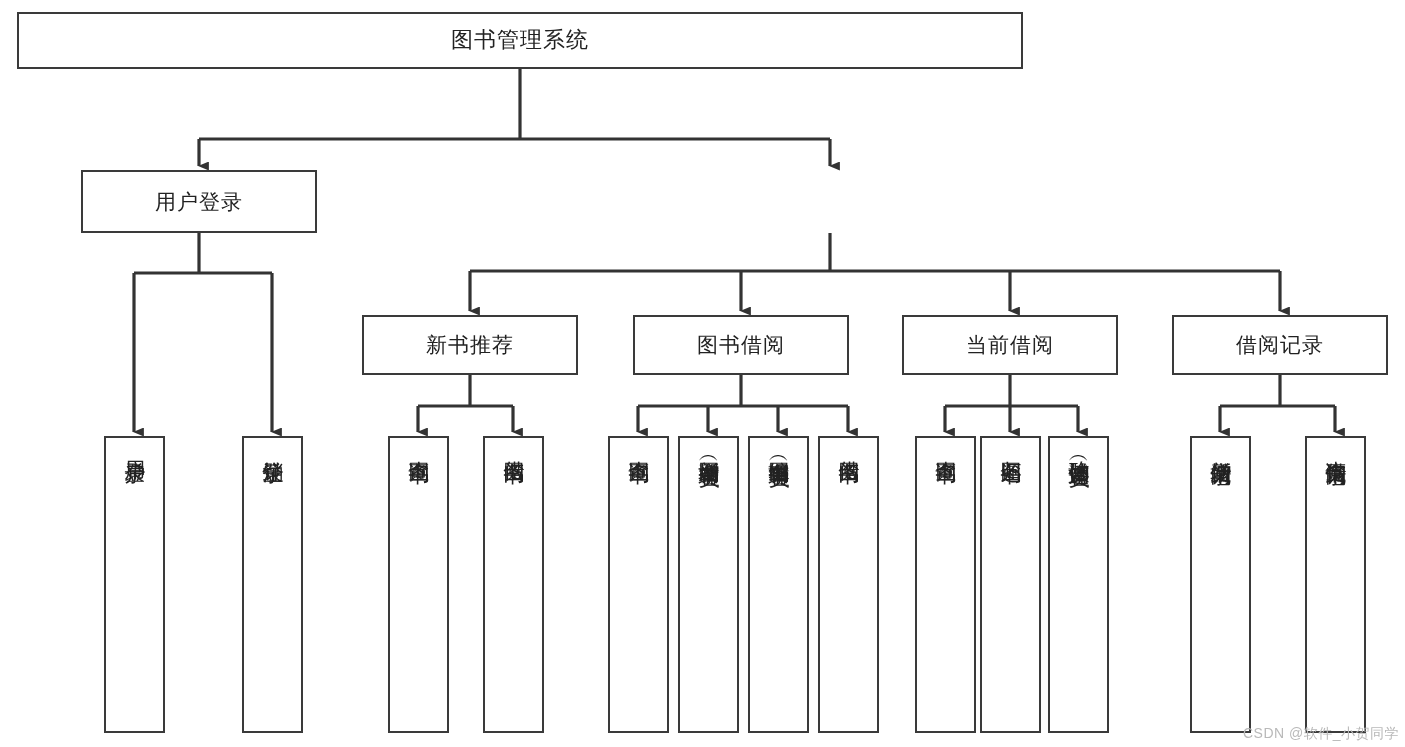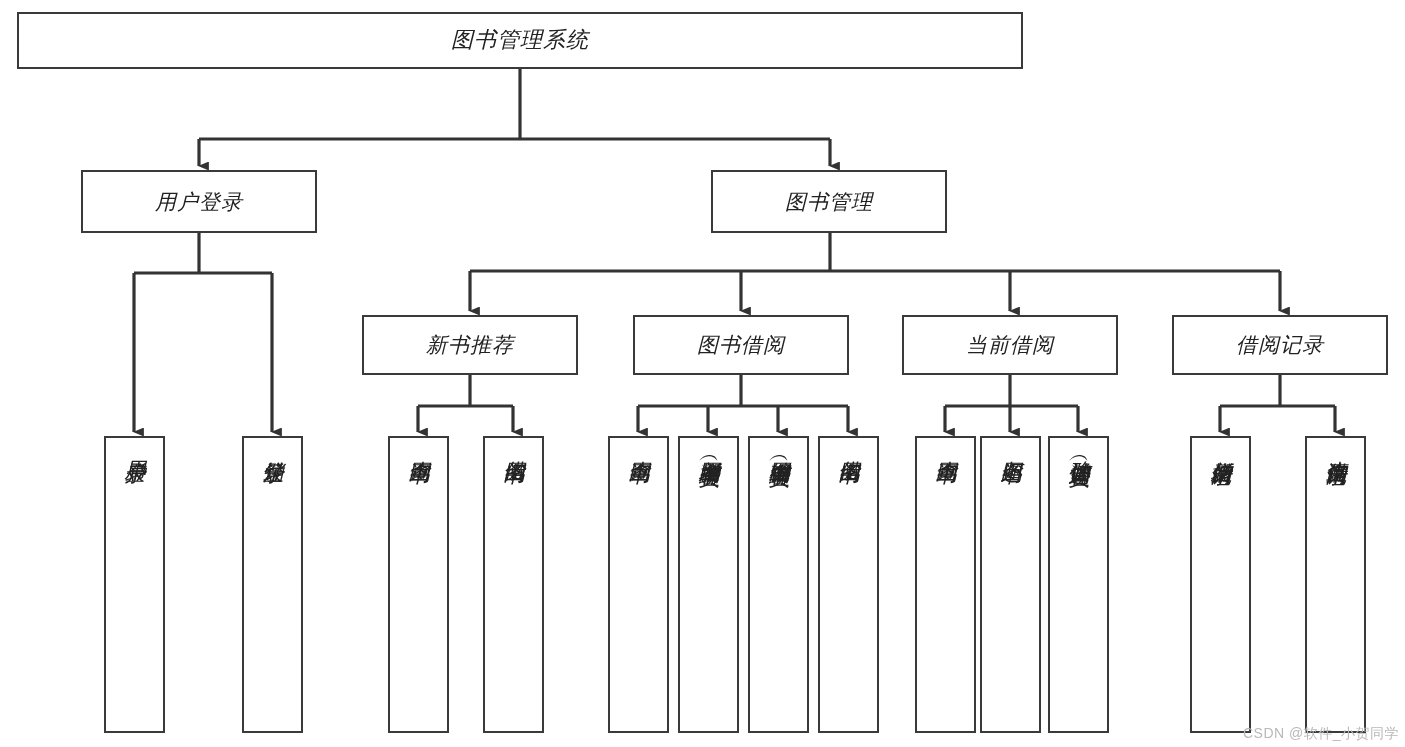--- a/index.html
+++ b/index.html
@@ -35,7 +35,6 @@
     justify-content: center;
     color: #222222;
     z-index: 2;
-    font-style: italic;
   }
   .node.horizontal {
     font-size: 21px;

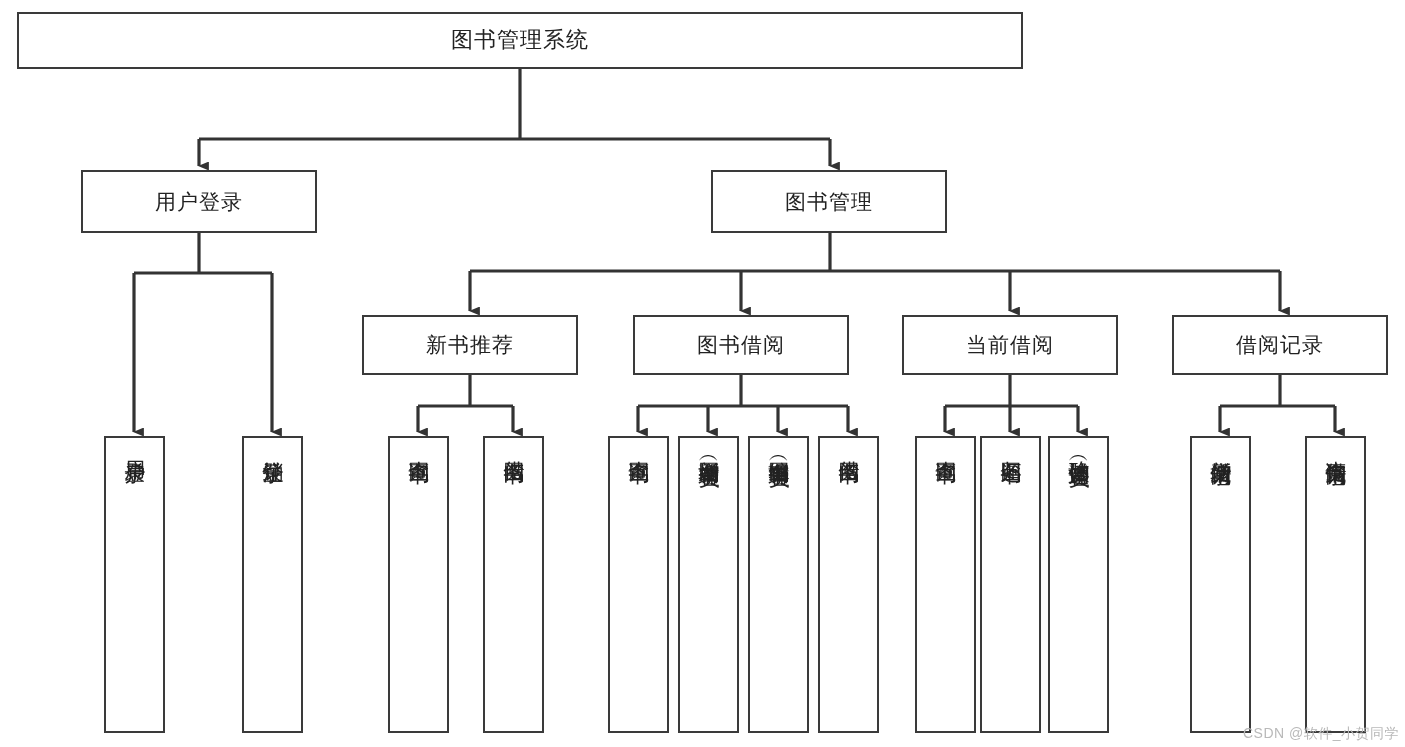--- a/index.html
+++ b/index.html
@@ -131,9 +131,6 @@
   <div class="node horizontal" style="left: 81px; top: 170px; width: 236px; height: 63px;">
     <span>用户登录</span>
   </div>
-  <div class="node horizontal" style="left: 711px; top: 170px; width: 236px; height: 63px;">
-    <span>图书管理</span>
-  </div>
 
   <div class="node horizontal" style="left: 362px; top: 315px; width: 216px; height: 60px;">
     <span>新书推荐</span>

